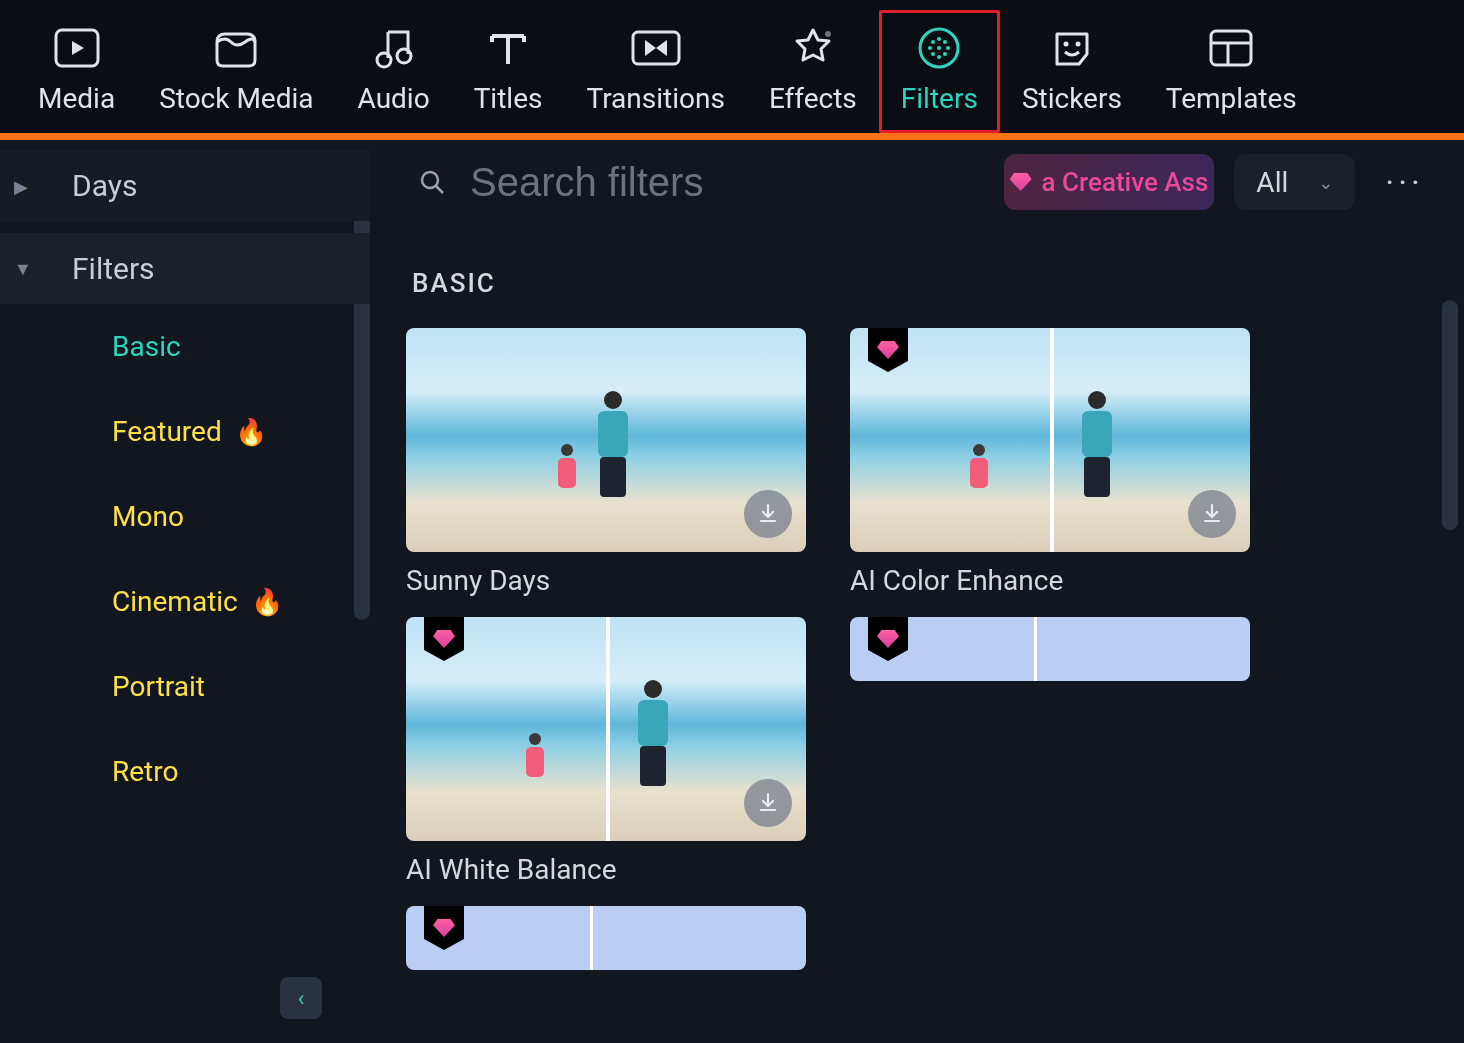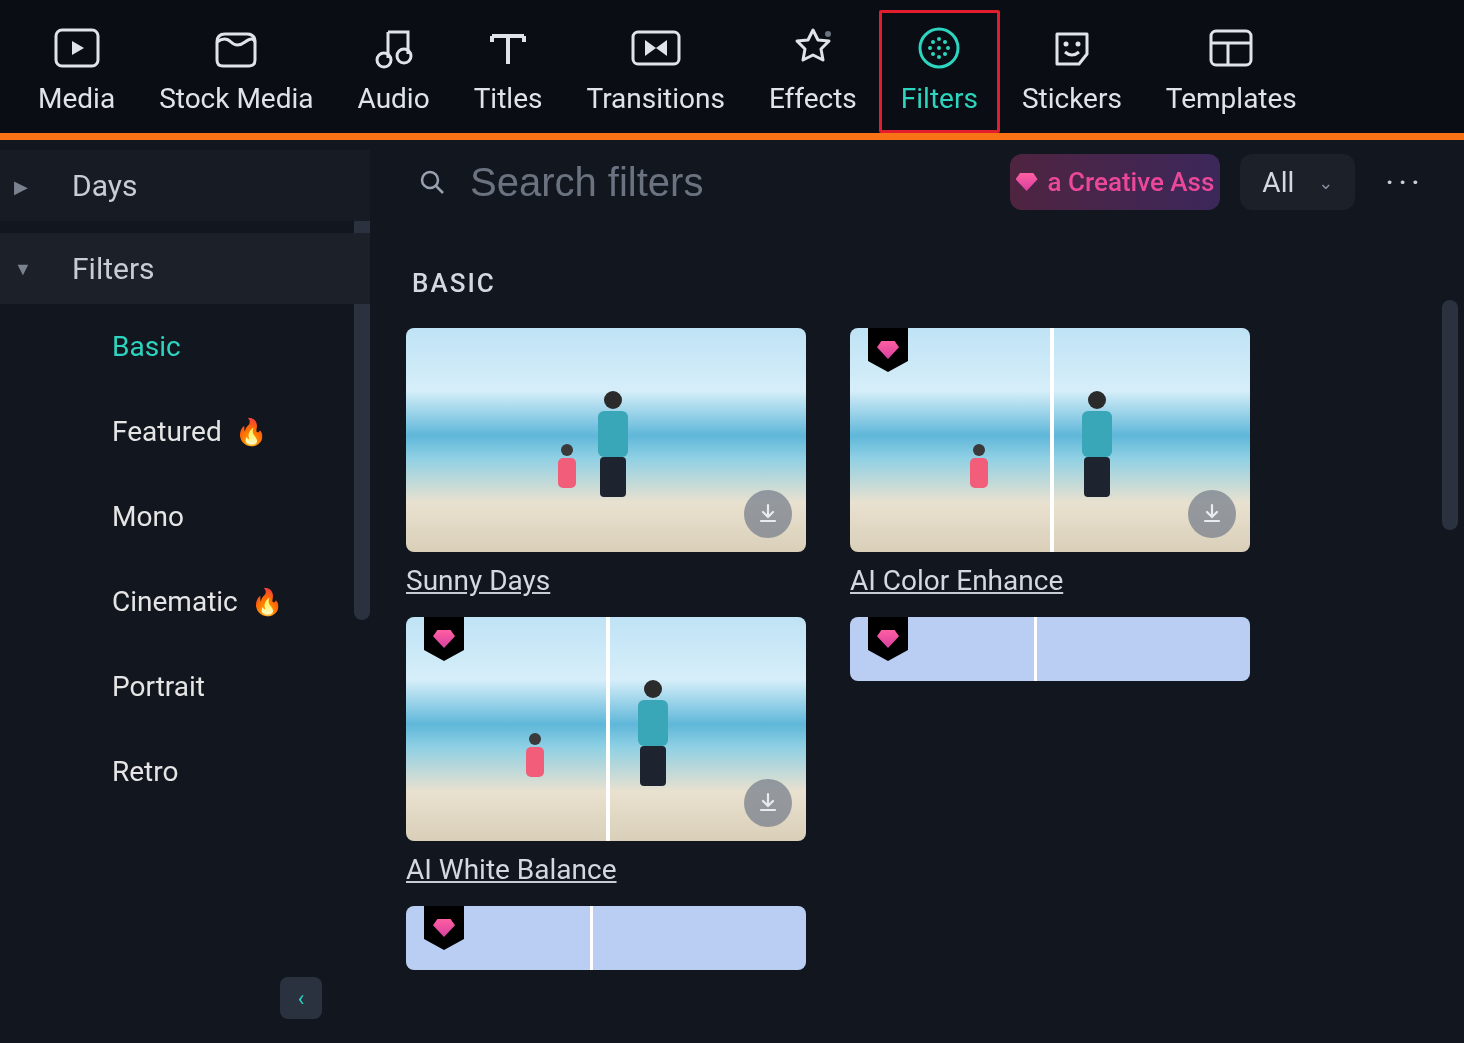--- a/index.html
+++ b/index.html
@@ -172,7 +172,7 @@
   .all-dd {
     display: flex;
     align-items: center;
-    gap: 24px;
+    gap: 30px;
     height: 56px;
     padding: 0 22px;
     border-radius: 12px;

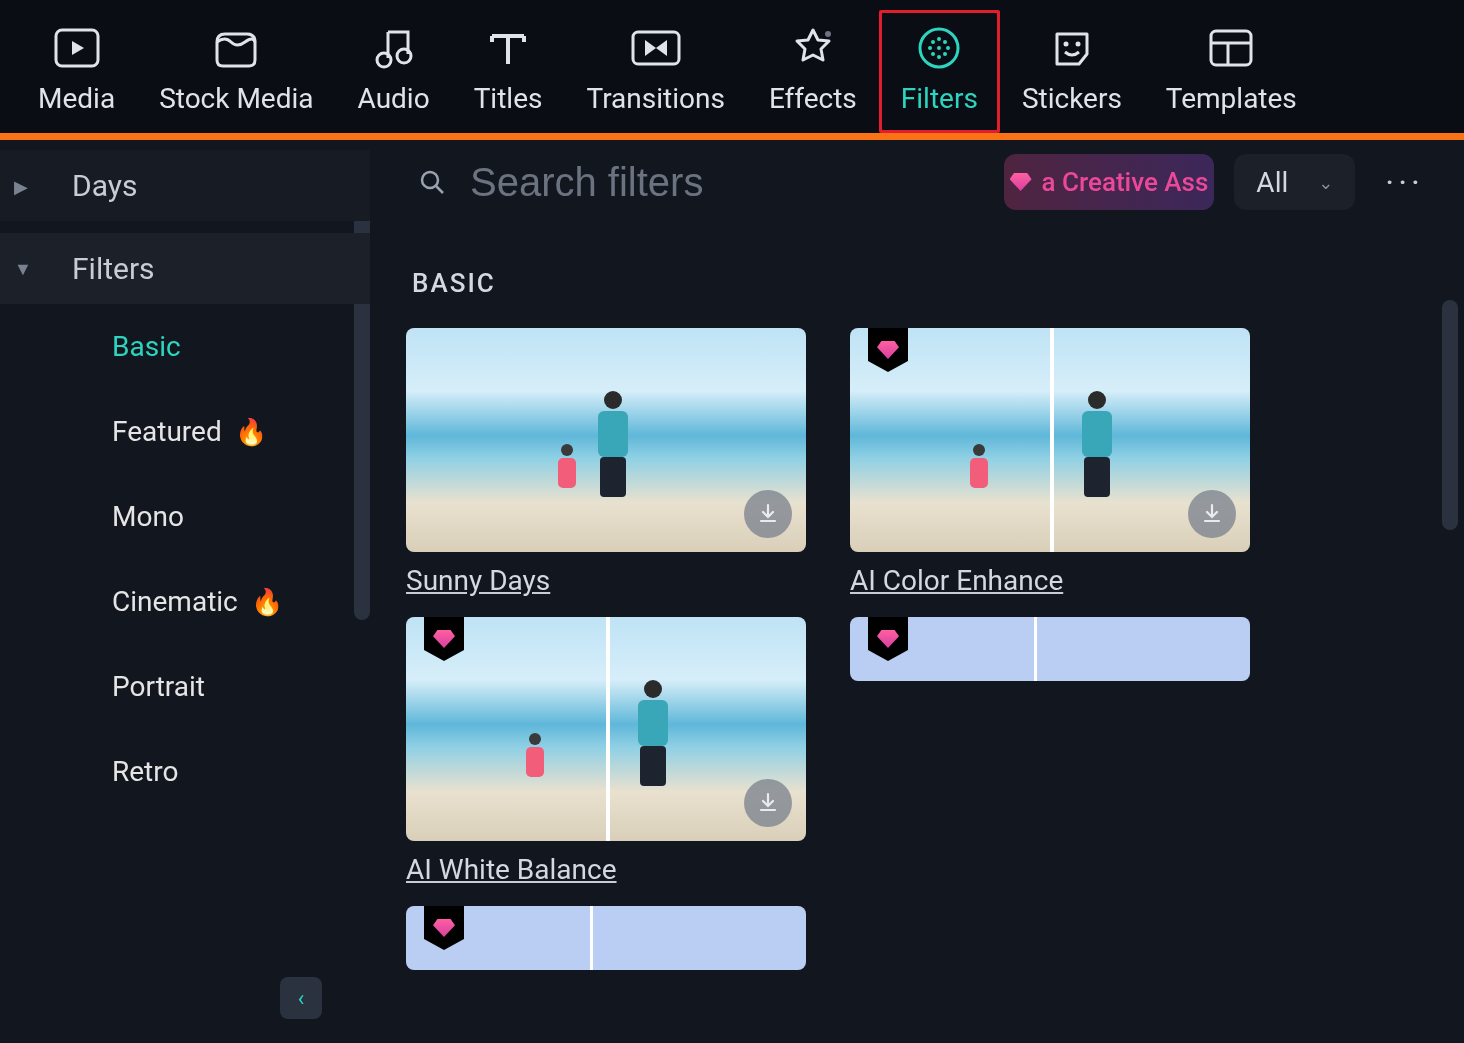--- a/index.html
+++ b/index.html
@@ -85,7 +85,7 @@
   }
   .side-sub {
     font-size: 28px;
-    color: #e5e5e5;
+    color: #fde047;
     padding: 26px 30px 26px 112px;
     cursor: pointer;
     display: flex;

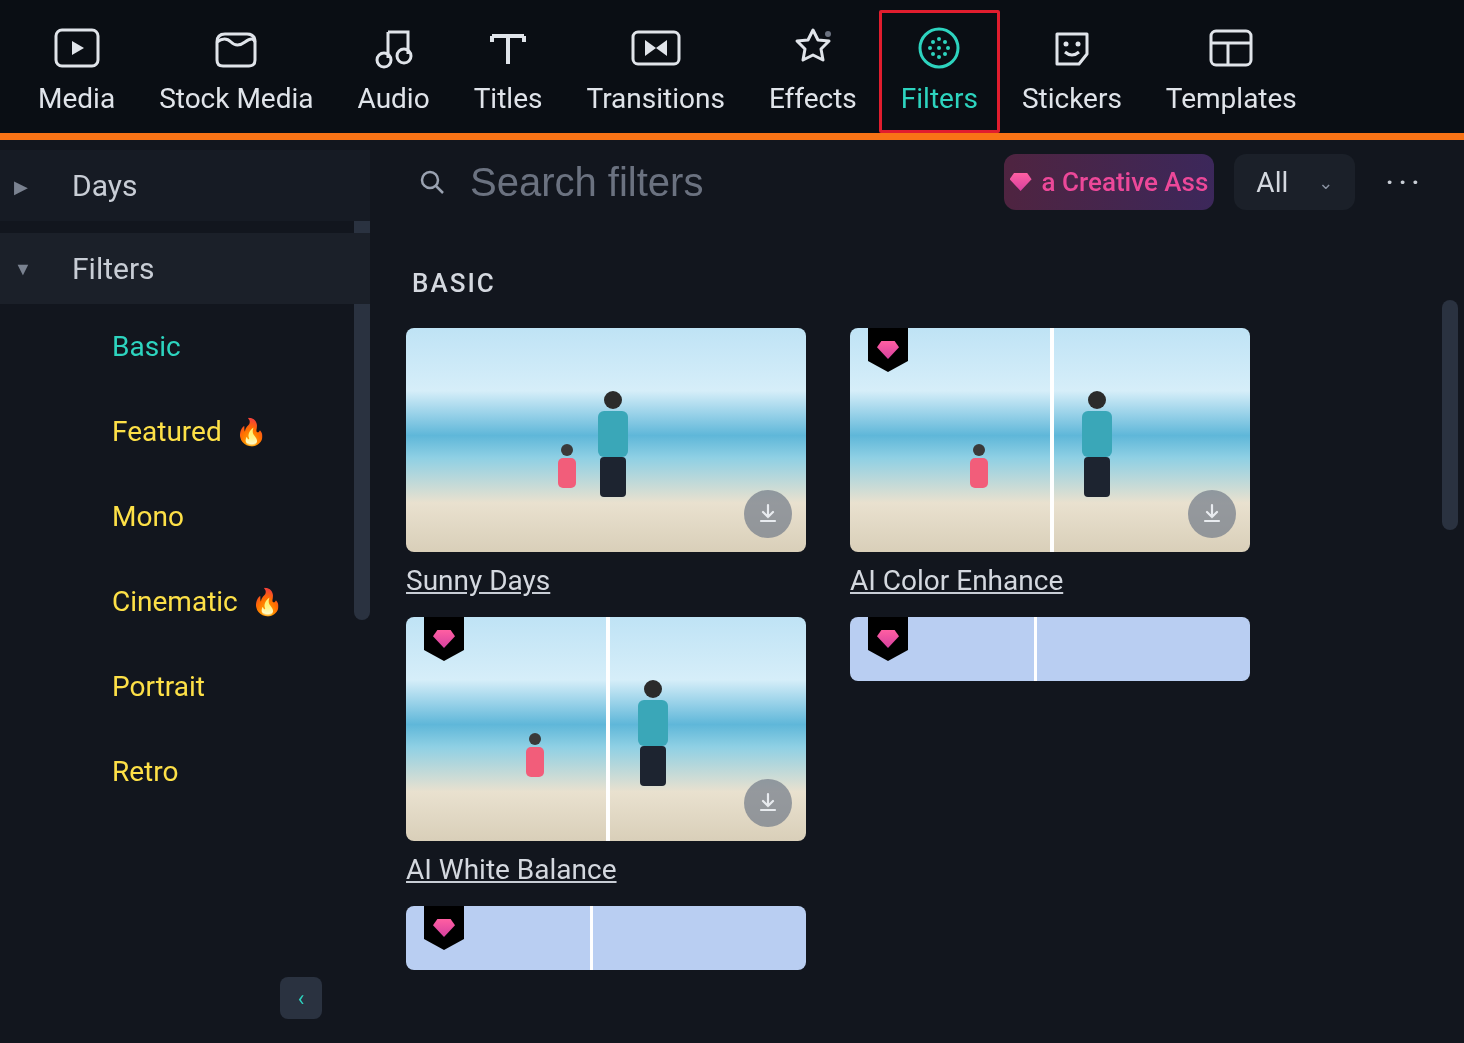--- a/index.html
+++ b/index.html
@@ -204,7 +204,7 @@
     column-gap: 44px;
     row-gap: 20px;
   }
-  .card { cursor: pointer; text-decoration: underline; }
+  .card { cursor: pointer; }
   .thumb {
     width: 400px;
     height: 224px;

